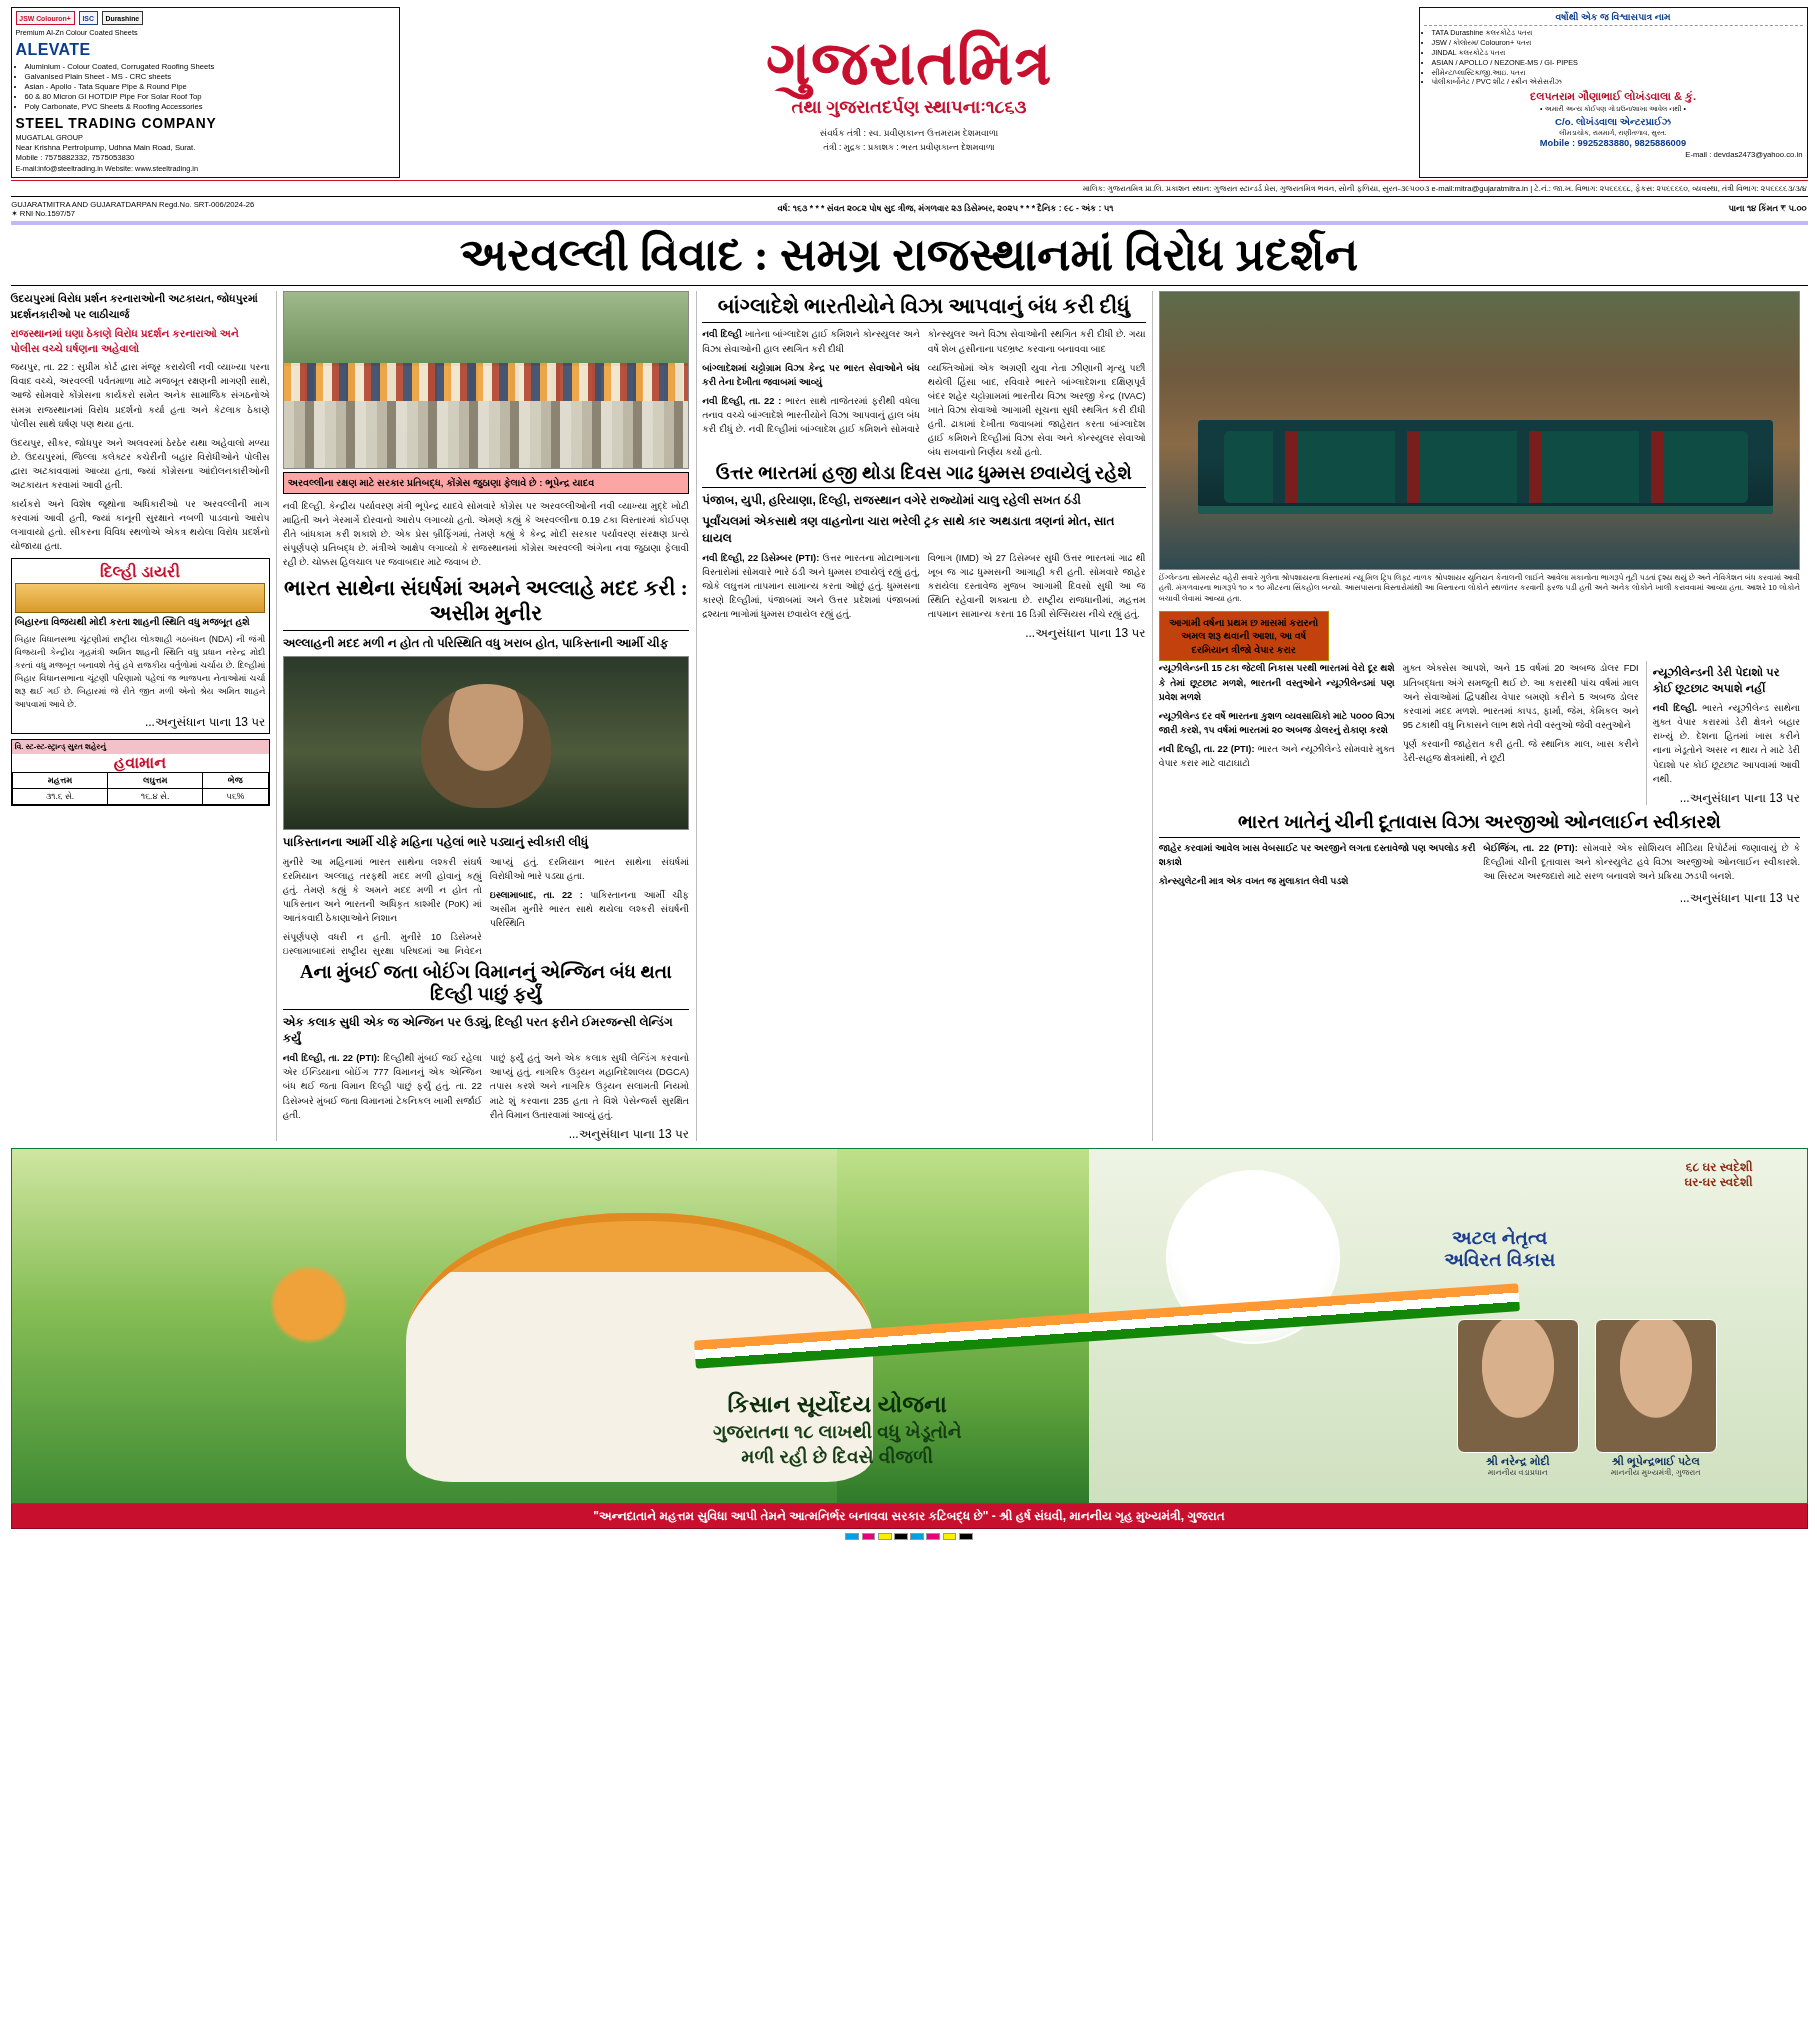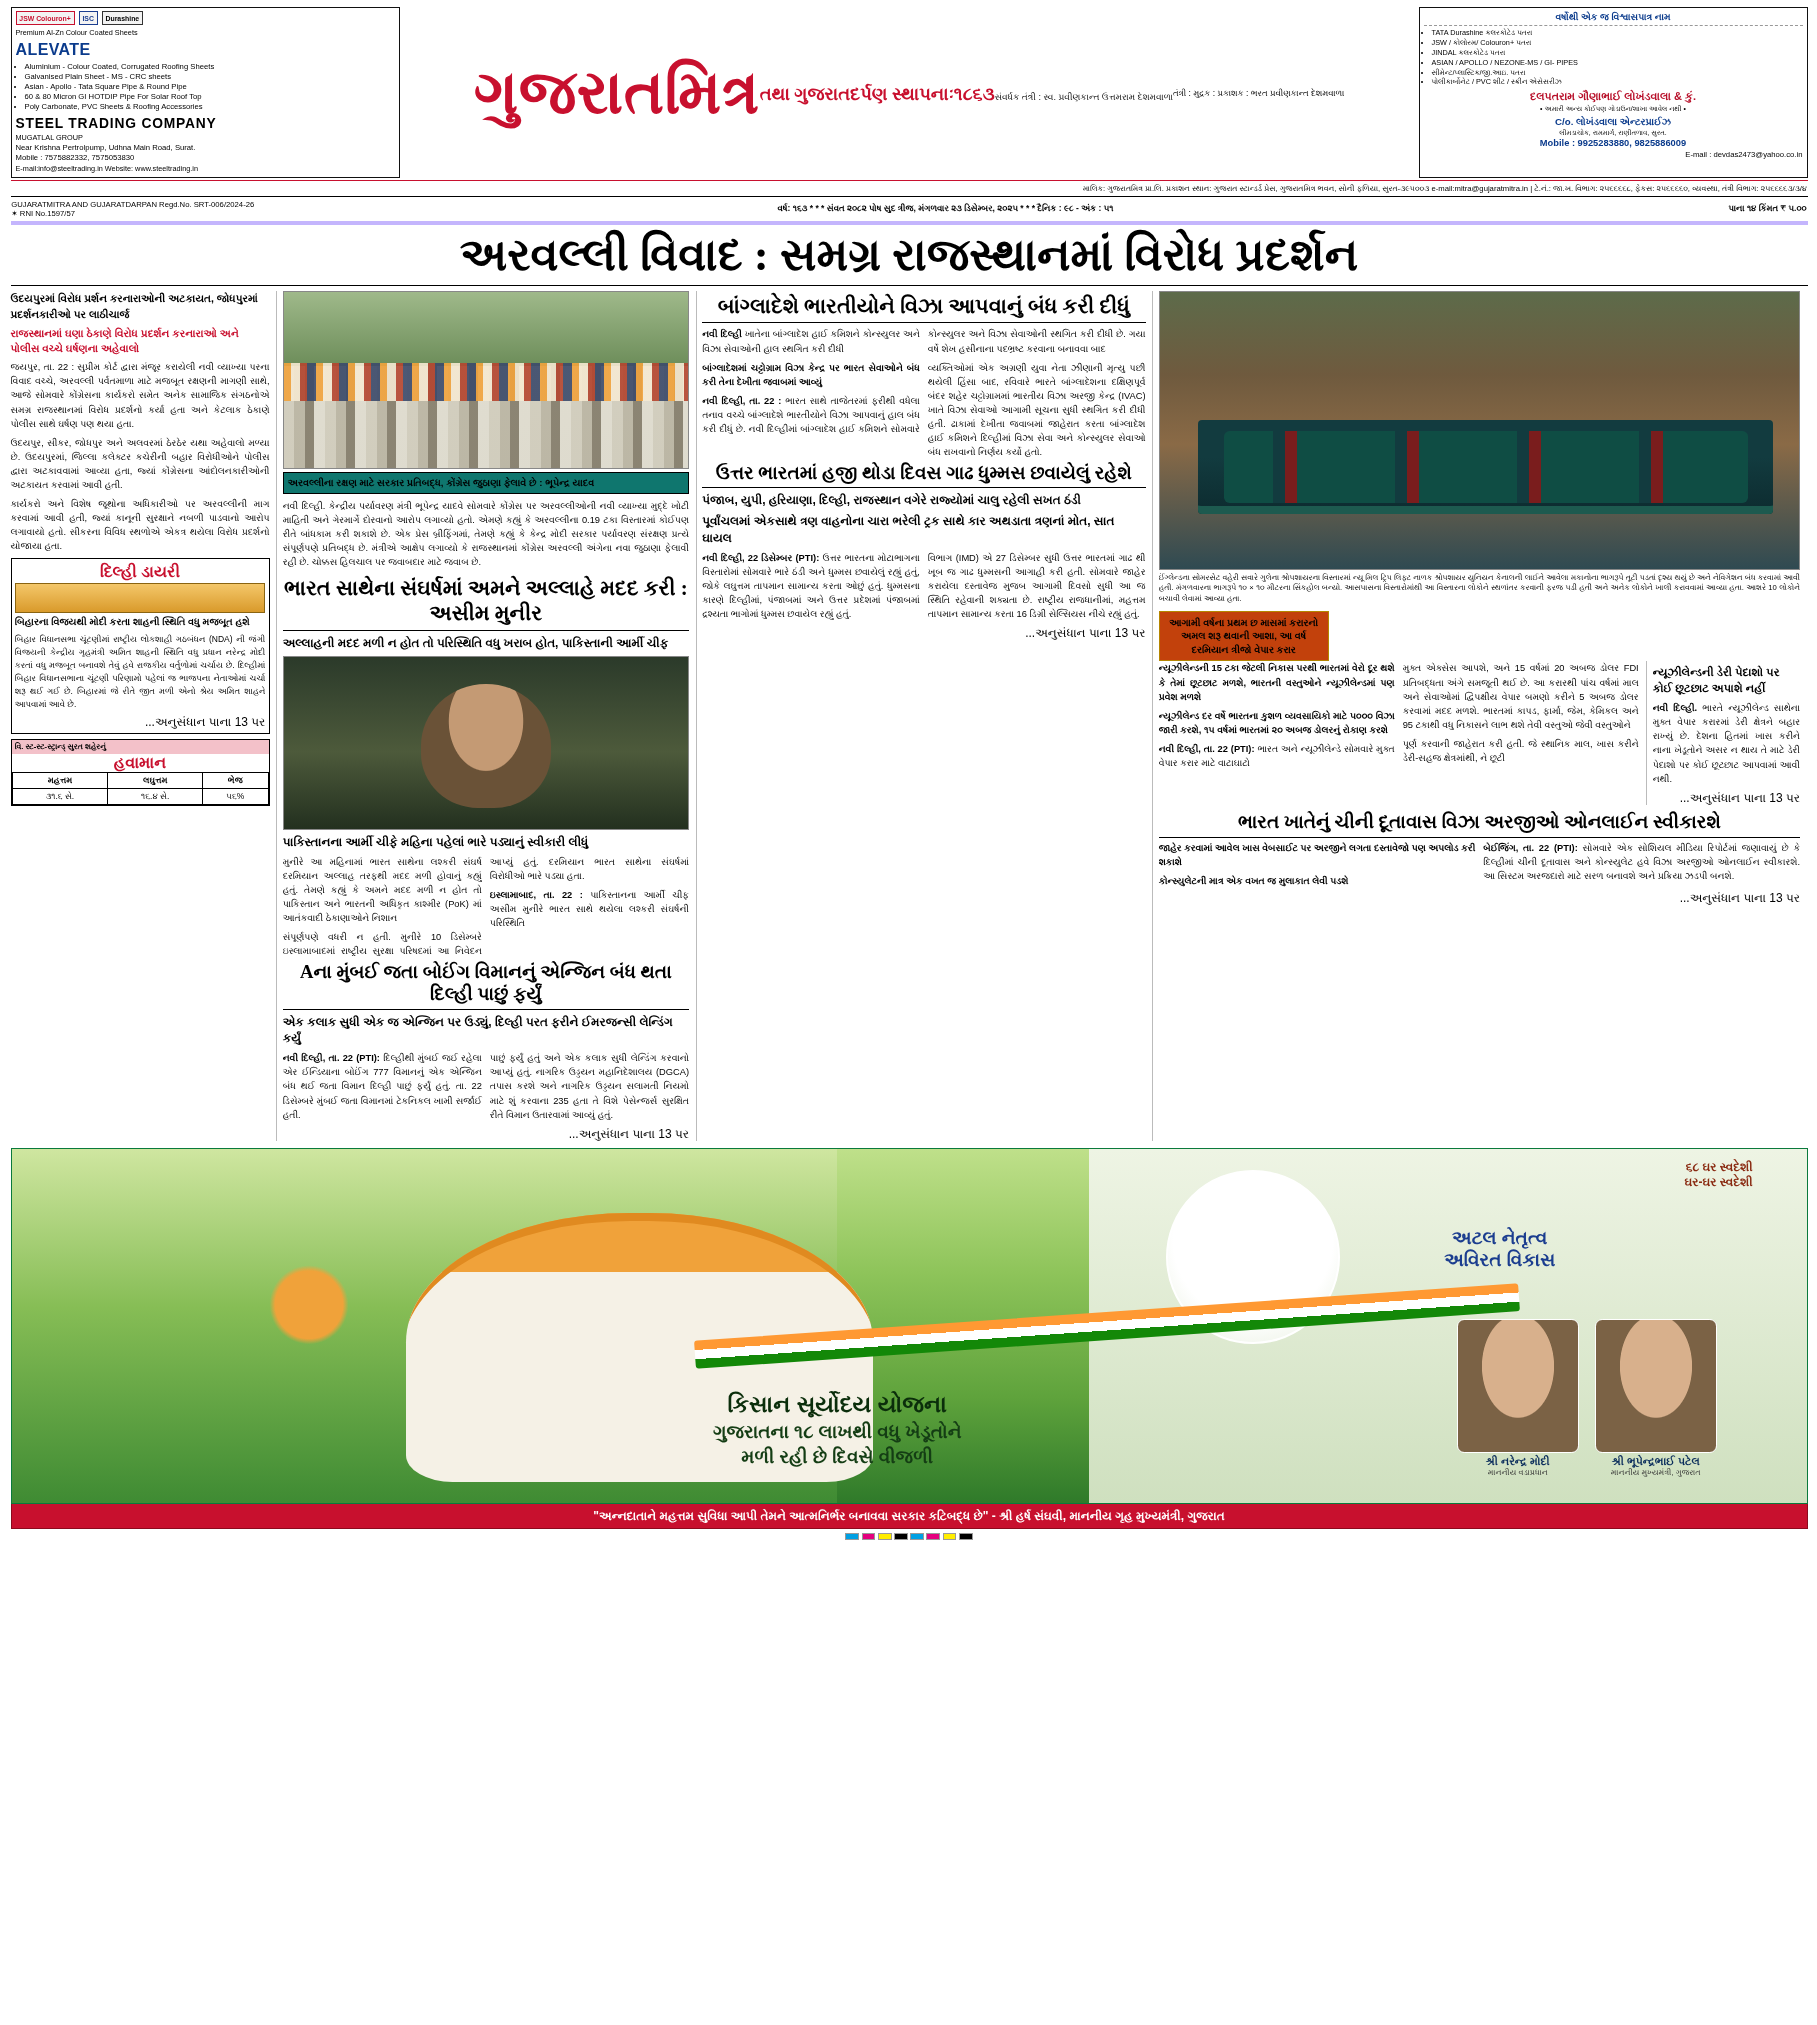--- a/index.html
+++ b/index.html
@@ -54,7 +54,7 @@
   .title-block {
     flex: 1;
     text-align: left;
-    display:flex; flex-direction:row; justify-content:center; align-items:center;
+    display:flex; flex-direction:column; justify-content:center; align-items:center;
   }
   .paper-title {
     font-family: "Liberation Serif", serif;

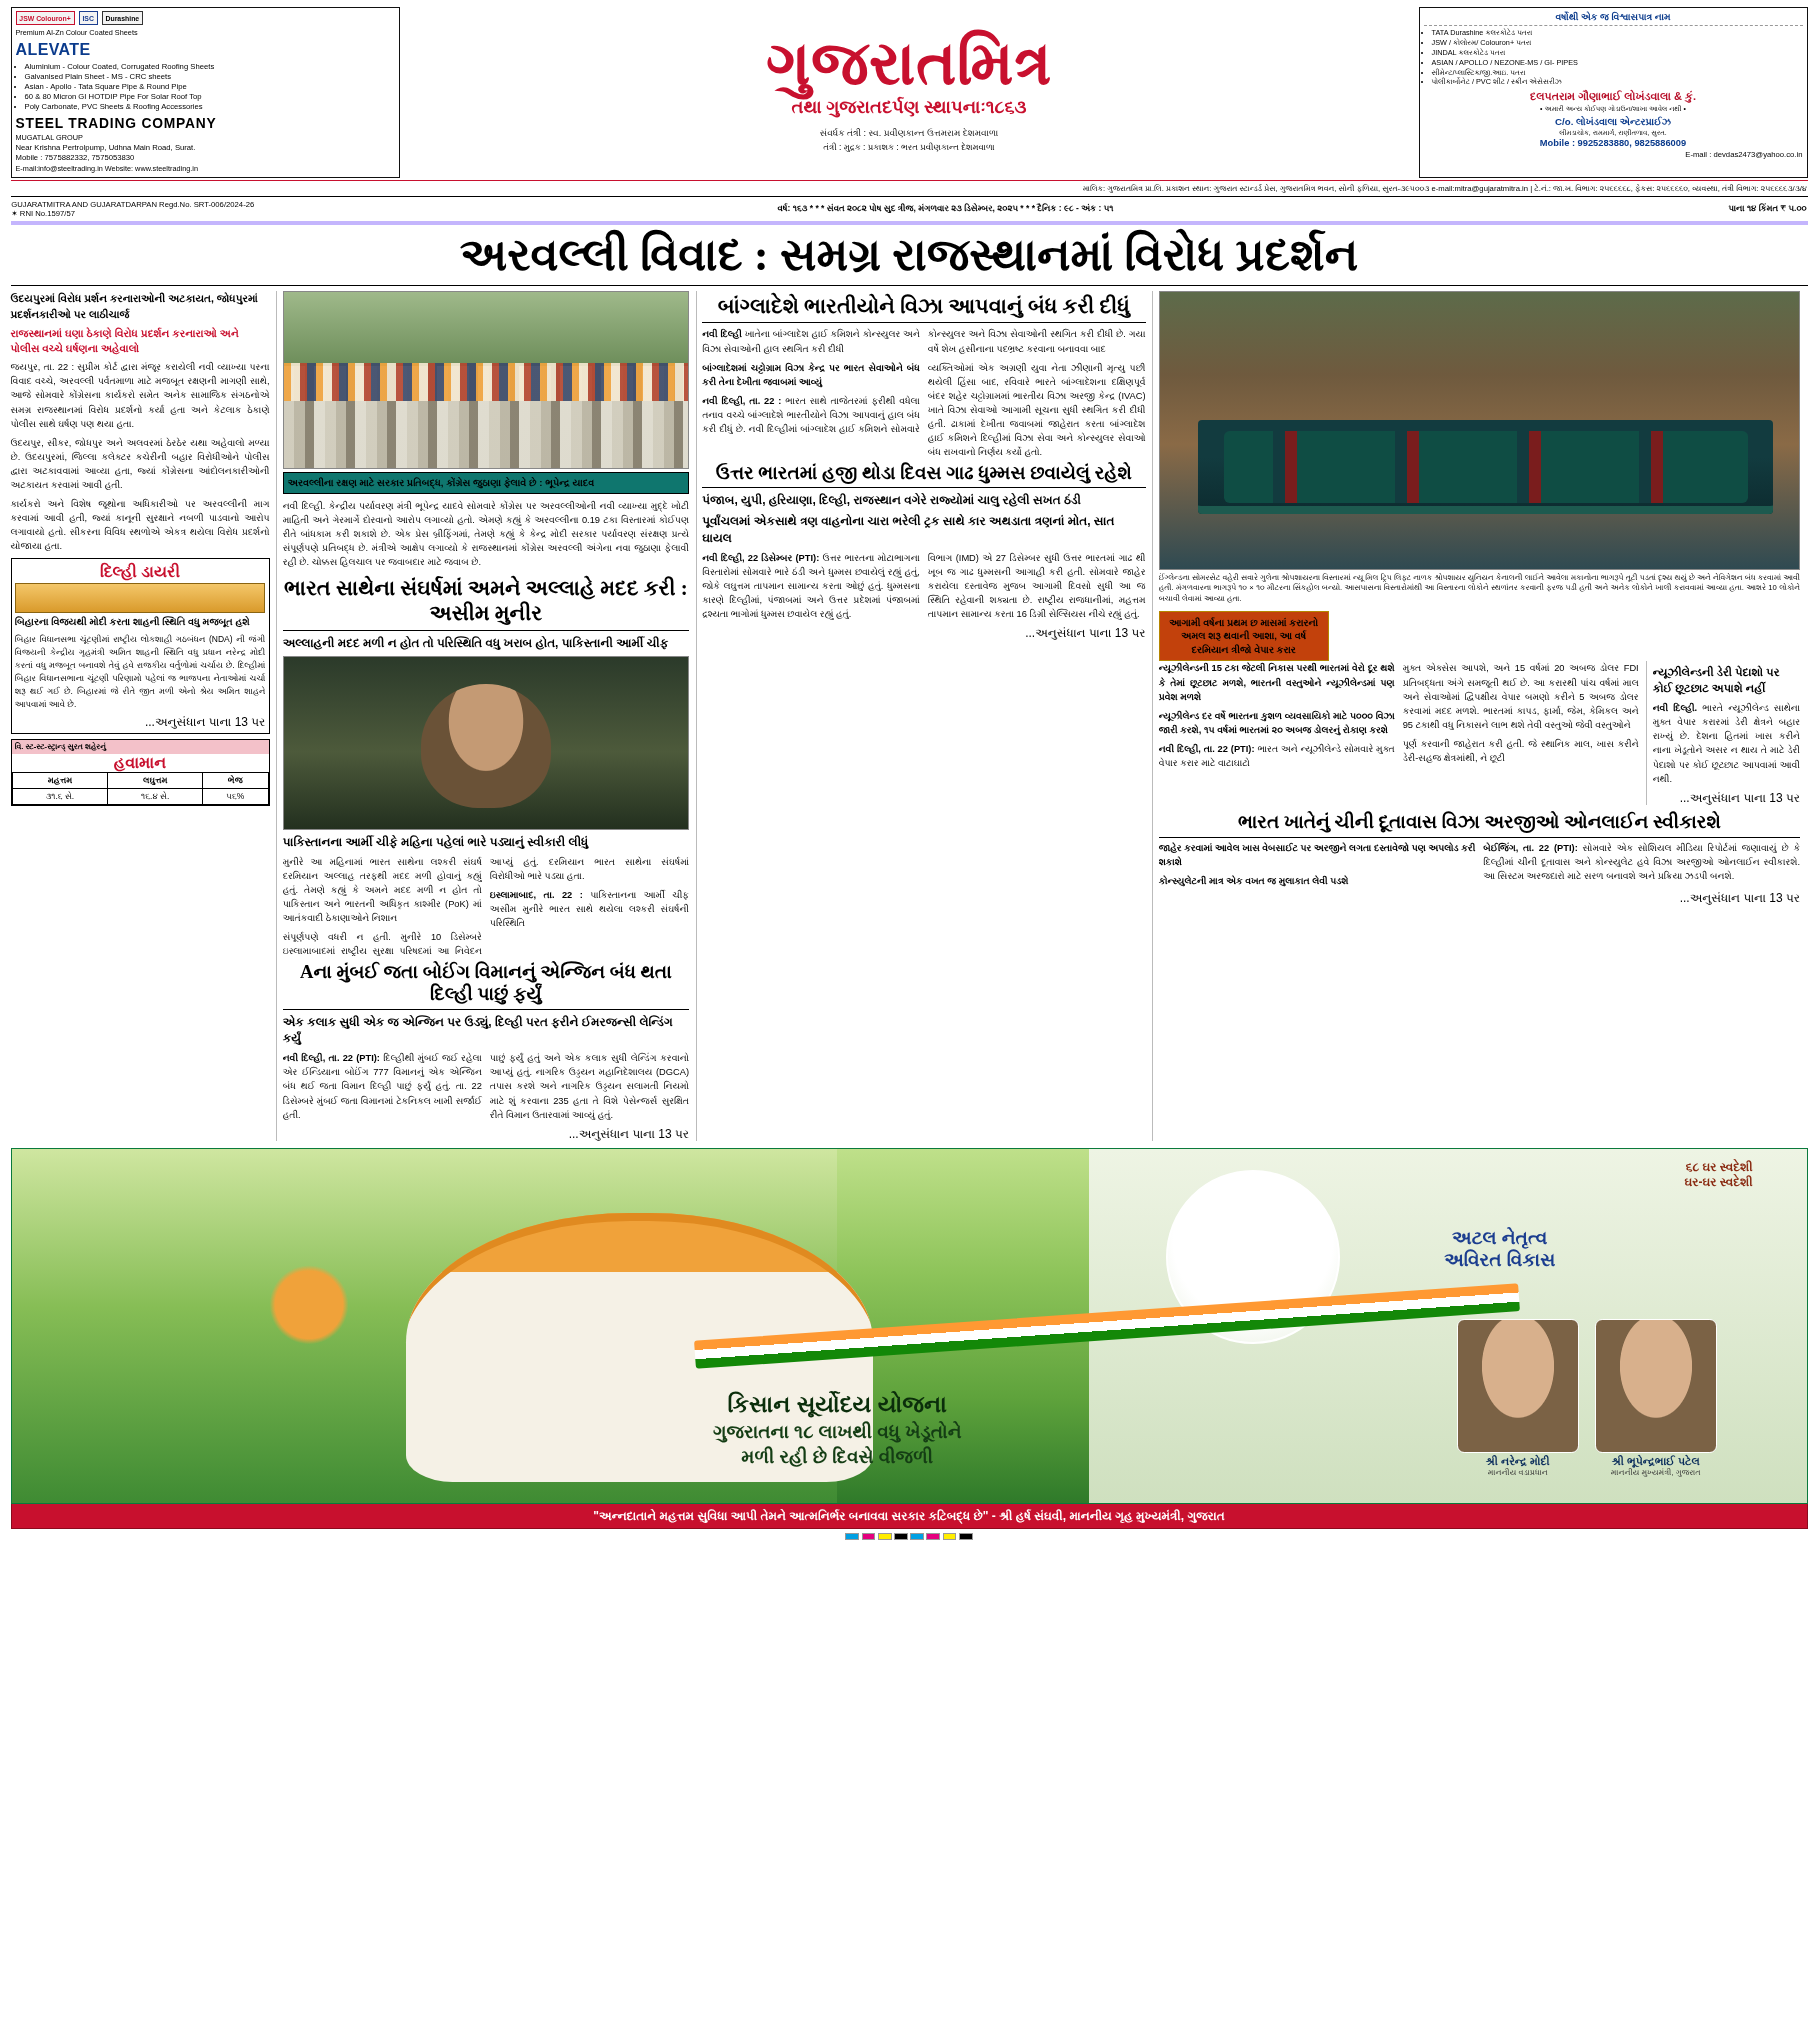--- a/index.html
+++ b/index.html
@@ -157,7 +157,7 @@
 
   .boxquote {
     border:1.2px solid #000; padding:3.2px 4px; font-size:9.7px; font-weight:bold; line-height:1.4;
-    margin: 2.4px 0 4.9px; background:#0f766e;
+    margin: 2.4px 0 4.9px; background:#fca5a5;
   }
   .yellowbox {
     background:#c2410c; border:0.8px solid #b58600; padding:4px 4.9px;

